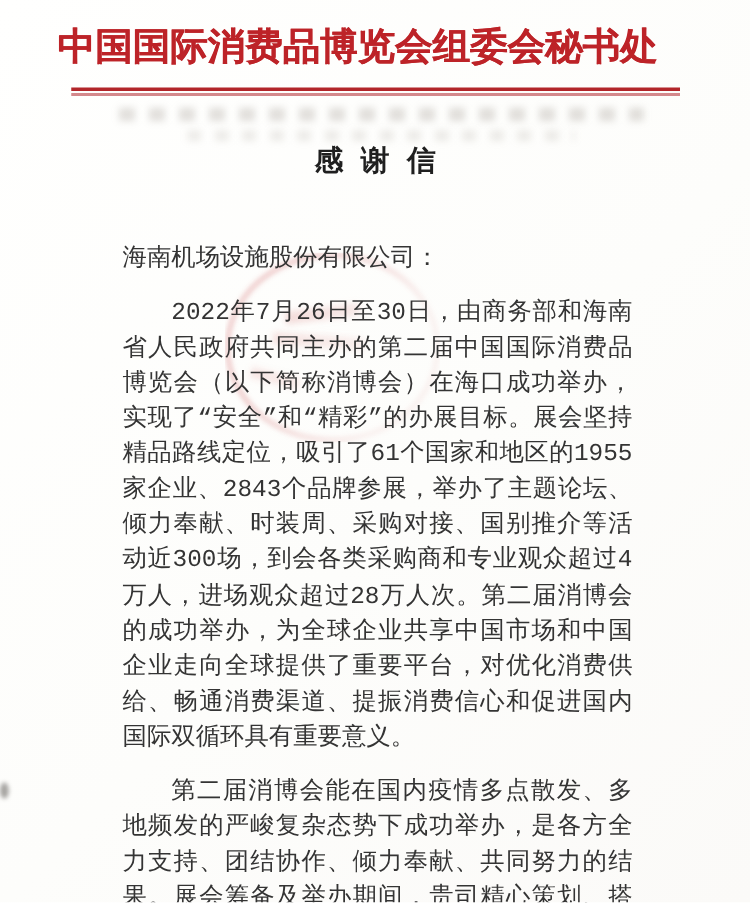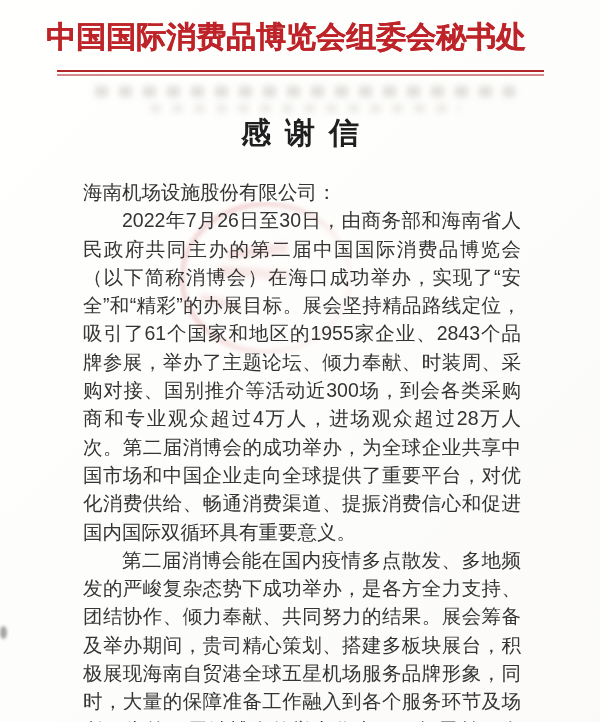--- a/index.html
+++ b/index.html
@@ -18,7 +18,7 @@
     height: 722px;
     overflow: hidden;
     background: linear-gradient(135deg, #fffffe 0%, #fdfdfb 55%, #fbfaf8 100%);
-    font-family: Liberation Sans, sans-serif;
+    font-family: Liberation Mono, monospace;
   }
 
   

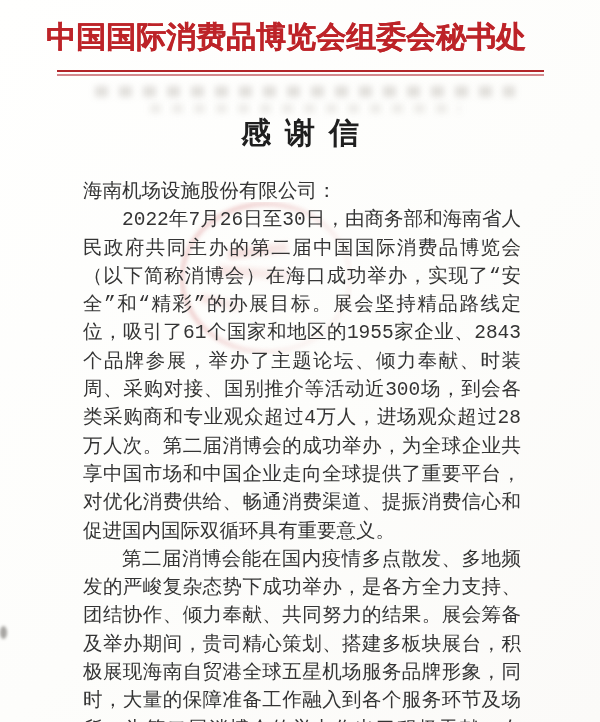--- a/index.html
+++ b/index.html
@@ -133,7 +133,7 @@
     width: 100%;
     margin: 0;
     text-align: center;
-    font-size: 30px;
+    font-size: 23px;
     font-weight: bold;
     color: #1f1f1f;
     letter-spacing: 14px;

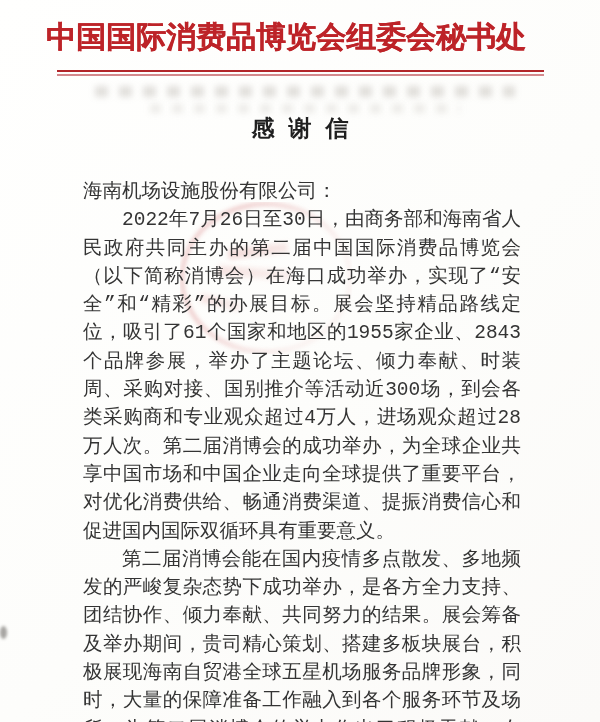--- a/index.html
+++ b/index.html
@@ -152,7 +152,7 @@
     text-align: justify;
   }
   .letter-body p {
-    margin: 0;
+    margin: 15px;
     padding: 0;
   }
   .para {

